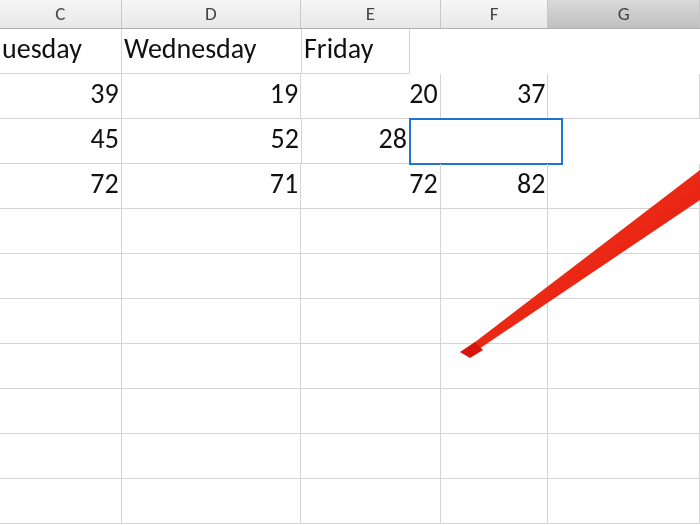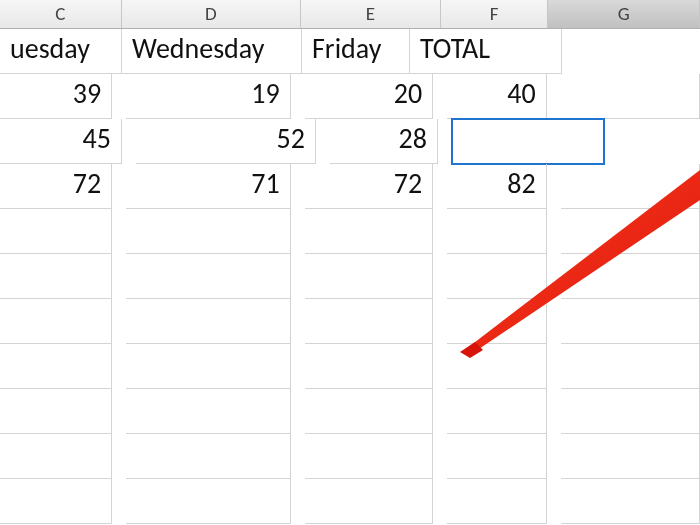--- a/index.html
+++ b/index.html
@@ -48,7 +48,7 @@
     border-right: 1px solid #d4d4d4;
     border-bottom: 1px solid #d4d4d4;
     box-sizing: border-box;
-    padding: 2px 10px;
+    padding: 2px 2px;
     font-size: 28px;
     color: #111;
     white-space: nowrap;

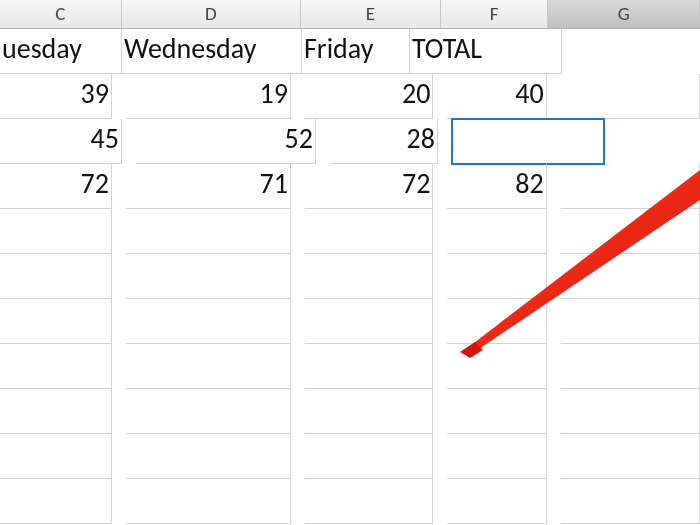--- a/index.html
+++ b/index.html
@@ -106,7 +106,6 @@
       <div class="cell hdr-cell wC">uesday</div>
       <div class="cell hdr-cell wD">Wednesday</div>
       <div class="cell hdr-cell wF">Friday</div>
-      <div class="cell hdr-cell wG">TOTAL</div>
     </div>
 
     <div class="row drow">

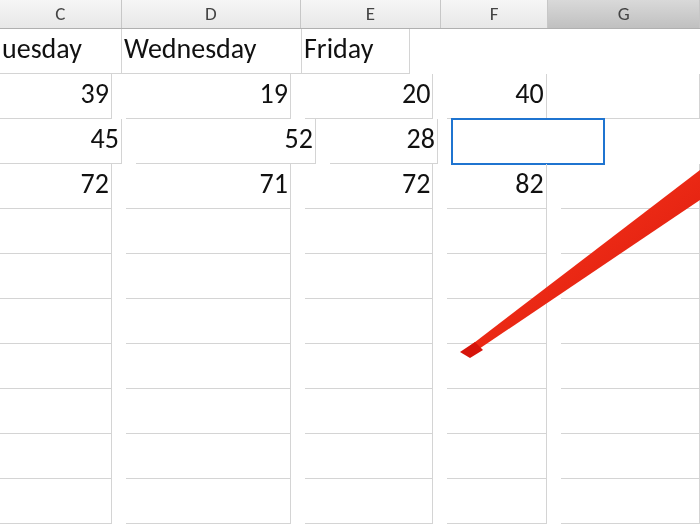--- a/index.html
+++ b/index.html
@@ -65,7 +65,6 @@
   }
   .drow {
     height: 45px;
-    gap: 14px;
   }
   .active-cell {
     outline: 2px solid #1f74d0;

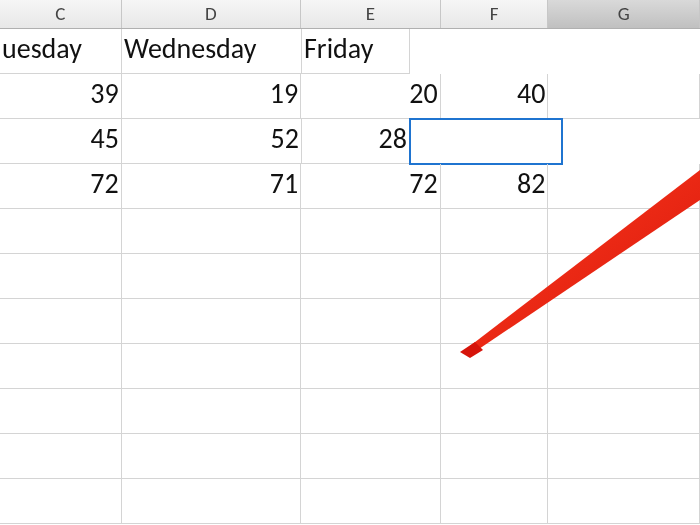--- a/index.html
+++ b/index.html
@@ -111,7 +111,7 @@
       <div class="cell num-cell wC">39</div>
       <div class="cell num-cell wD">19</div>
       <div class="cell num-cell wE">20</div>
-      <div class="cell num-cell wF">40</div>
+      <div class="cell num-cell wF">37</div>
       <div class="cell num-cell wG"></div>
     </div>
 

